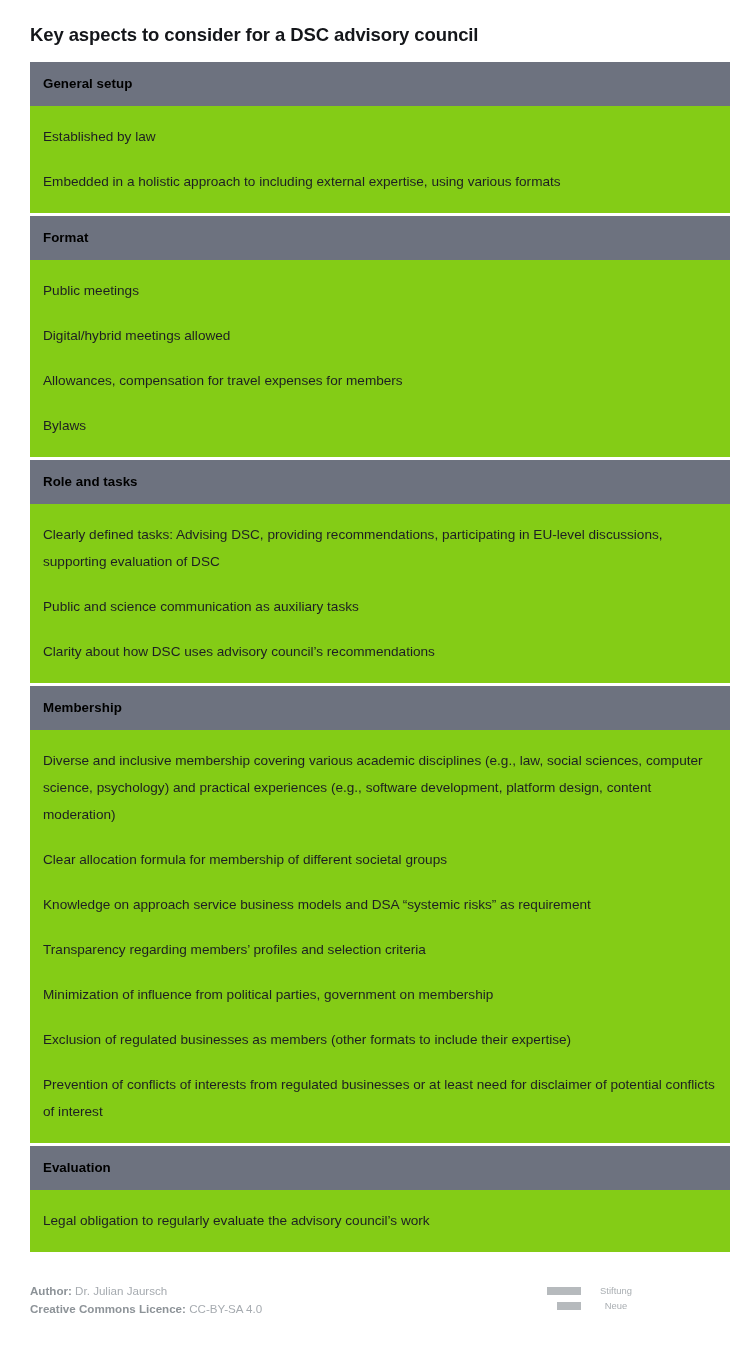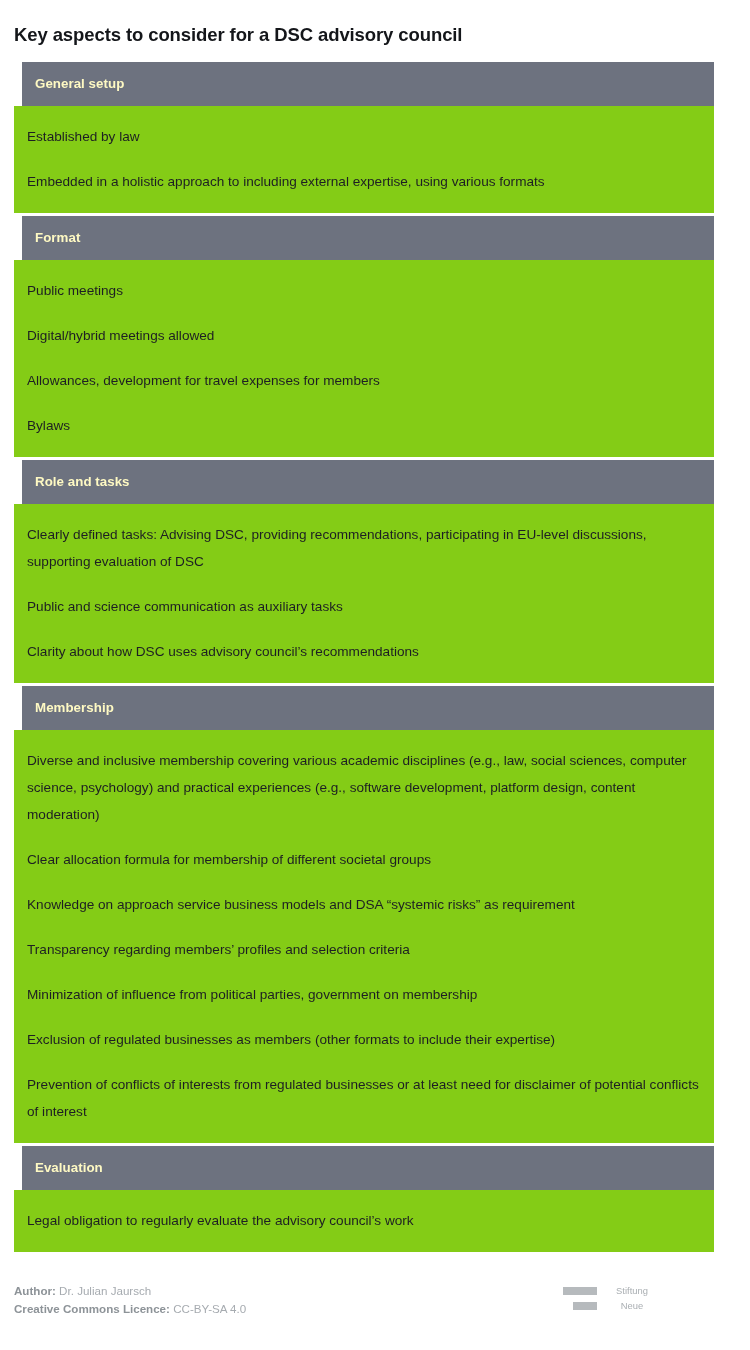--- a/index.html
+++ b/index.html
@@ -20,7 +20,7 @@
     width: 676px;
     height: 1350px;
     box-sizing: border-box;
-    padding: 0 14px;
+    padding: 0 30px;
   }
   .page-title {
     font-size: 18.5px;

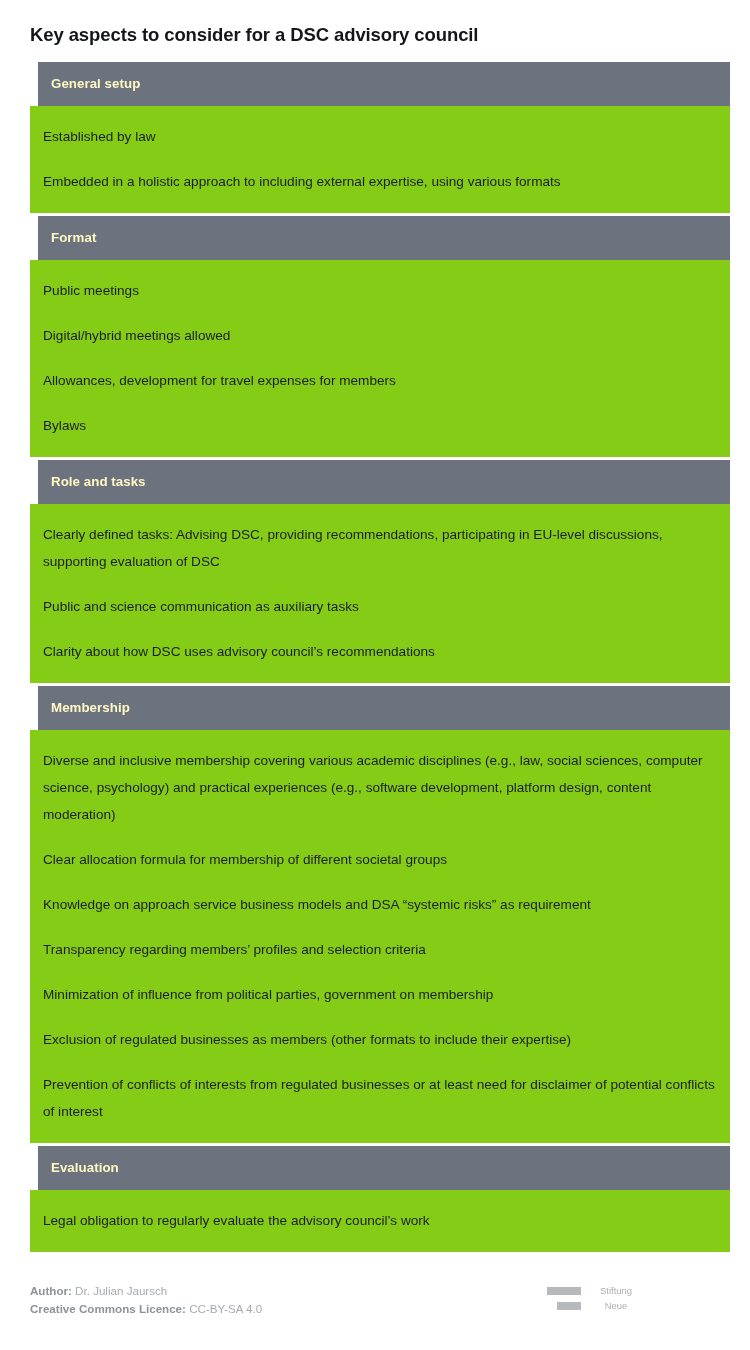--- a/index.html
+++ b/index.html
@@ -44,7 +44,7 @@
   }
   .section-header {
     background: #6d727f;
-    color: #fef9c3;
+    color: #000000;
     font-size: 13.3px;
     font-weight: bold;
     letter-spacing: 0.05px;
@@ -52,7 +52,6 @@
     line-height: 44px;
     padding: 0 13px;
     box-sizing: border-box;
-    margin-left: 8px;
   }
   .section-body {
     background: #84cc16;

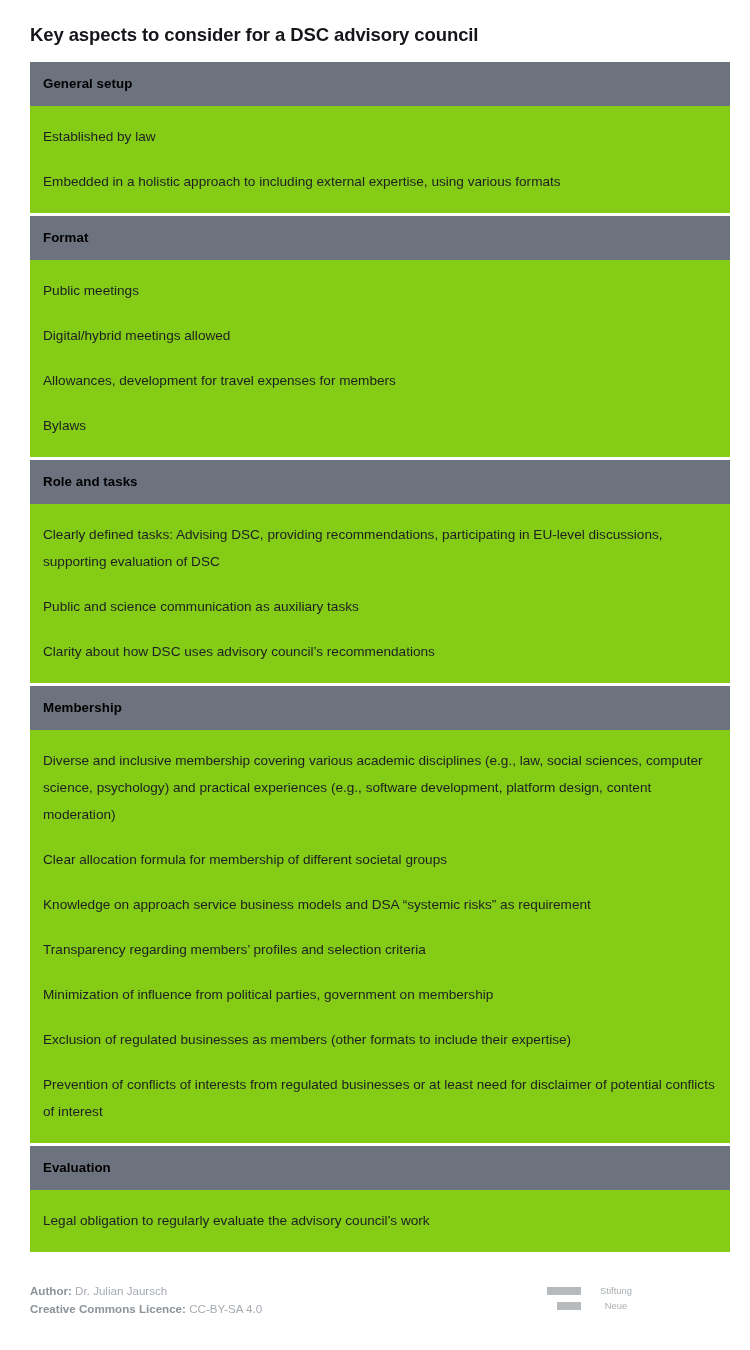--- a/index.html
+++ b/index.html
@@ -130,7 +130,7 @@
         <div class="section-body">
           <div class="row">Public meetings</div>
           <div class="row">Digital/hybrid meetings allowed</div>
-          <div class="row">Allowances, development for travel expenses for members</div>
+          <div class="row">Allowances, compensation for travel expenses for members</div>
           <div class="row">Bylaws</div>
         </div>
       </div>

